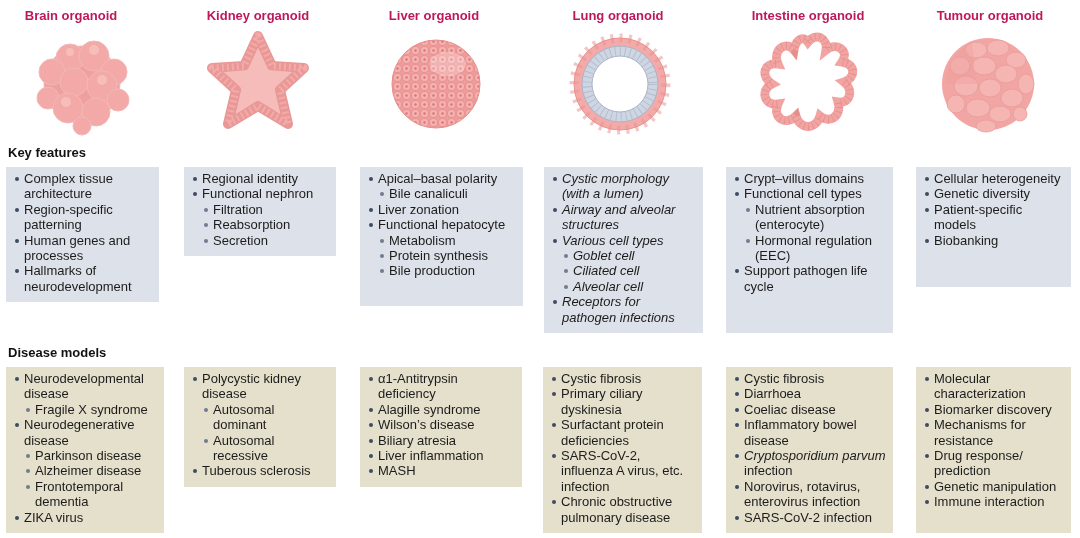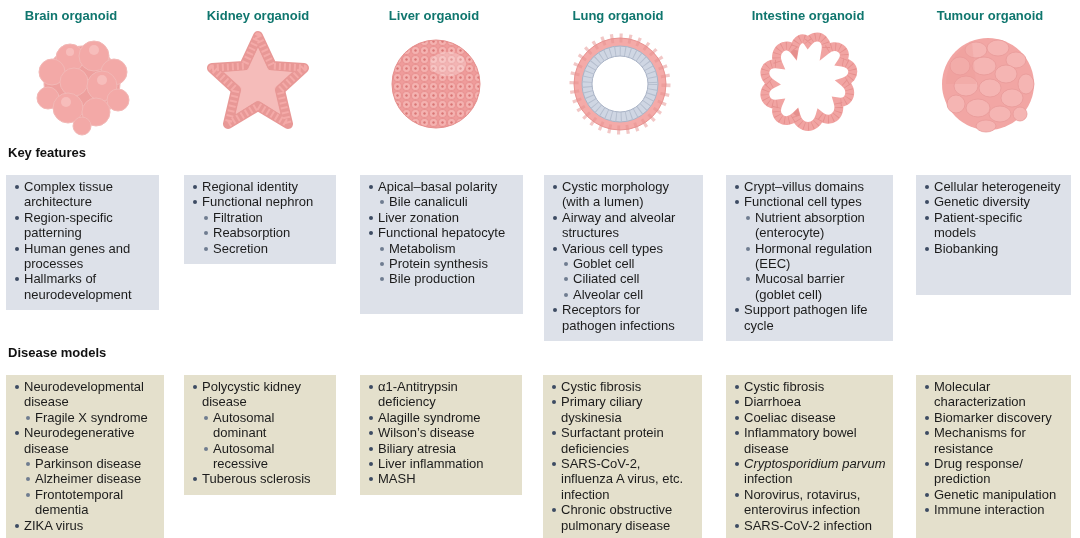--- a/index.html
+++ b/index.html
@@ -5,7 +5,7 @@
   * { box-sizing: border-box; margin: 0; padding: 0; }
   html, body { width: 1080px; height: 538px; background: #ffffff; overflow: hidden; }
   body { position: relative; font-family: "Liberation Sans", "DejaVu Sans", sans-serif; color: #1c1c1c; }
-  .col-title { position: absolute; top: 8px; font-weight: bold; font-size: 13px; text-align: center; color: #0f766e; white-space: nowrap; }
+  .col-title { position: absolute; top: 8px; font-weight: bold; font-size: 13px; text-align: center; color: #be185d; white-space: nowrap; }
   .illus { position: absolute; top: 28px; width: 104px; height: 110px; }
   .section-title { position: absolute; left: 8px; font-weight: bold; font-size: 13px; color: #111; }
   .box { position: absolute; padding: 4px 6px 6px 8px; font-size: 13px; line-height: 15.4px; margin-top: 8px; }

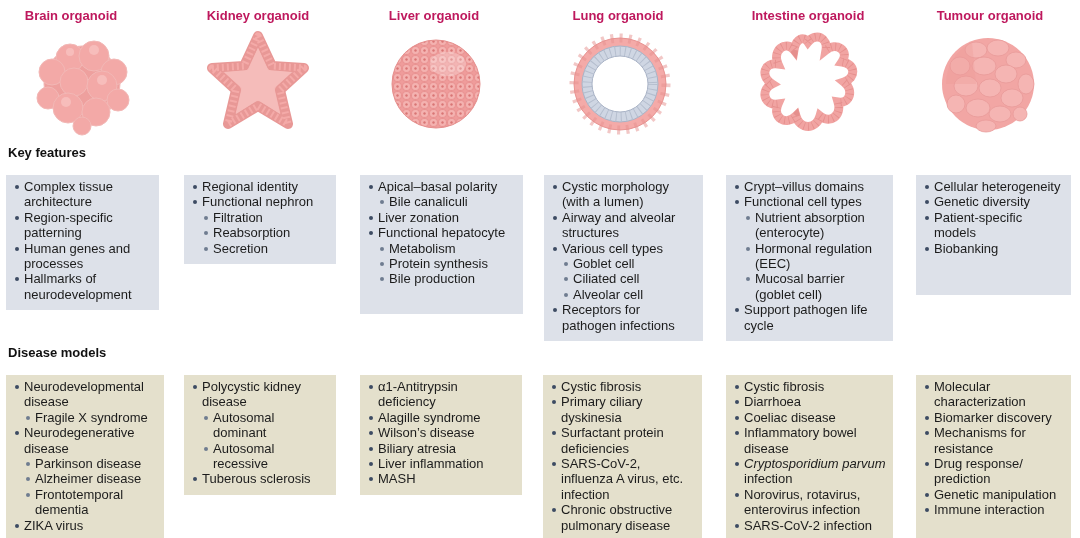--- a/index.html
+++ b/index.html
@@ -8,7 +8,7 @@
   .col-title { position: absolute; top: 8px; font-weight: bold; font-size: 13px; text-align: center; color: #be185d; white-space: nowrap; }
   .illus { position: absolute; top: 28px; width: 104px; height: 110px; }
   .section-title { position: absolute; left: 8px; font-weight: bold; font-size: 13px; color: #111; }
-  .box { position: absolute; padding: 4px 6px 6px 8px; font-size: 13px; line-height: 15.4px; margin-top: 8px; }
+  .box { position: absolute; padding: 4px 6px 6px 8px; font-size: 13px; line-height: 15.4px; }
   .box.kf { background: #dde1e9; top: 167px; }
   .box.dm { background: #e4e0cc; top: 367px; }
   .box ul { list-style: none; }

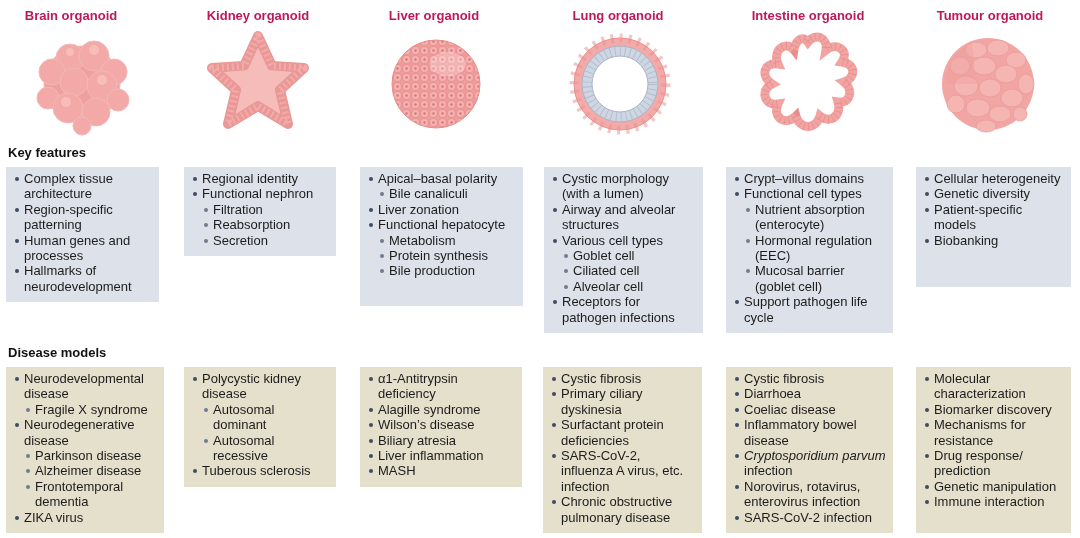--- a/index.html
+++ b/index.html
@@ -135,7 +135,7 @@
       <li class="sub"><span>Bile production</span></li>
     </ul>
   </div>
-<div class="box kf" style="left:544px;width:159px;height:166px;">
+<div class="box kf" style="left:544px;width:159px;height:166px;font-style:italic;">
     <ul>
       <li><span>Cystic morphology (with a lumen)</span></li>
       <li><span>Airway and alveolar structures</span></li>

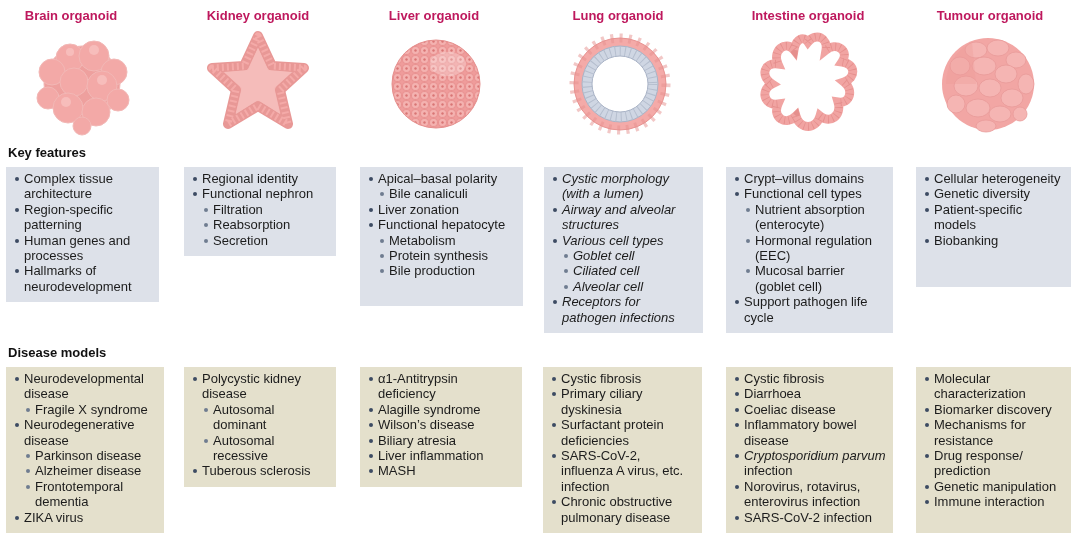--- a/index.html
+++ b/index.html
@@ -152,7 +152,6 @@
       <li><span>Functional cell types</span></li>
       <li class="sub"><span>Nutrient absorption (enterocyte)</span></li>
       <li class="sub"><span>Hormonal regulation (EEC)</span></li>
-      <li class="sub"><span>Mucosal barrier (goblet cell)</span></li>
       <li><span>Support pathogen life cycle</span></li>
     </ul>
   </div>

